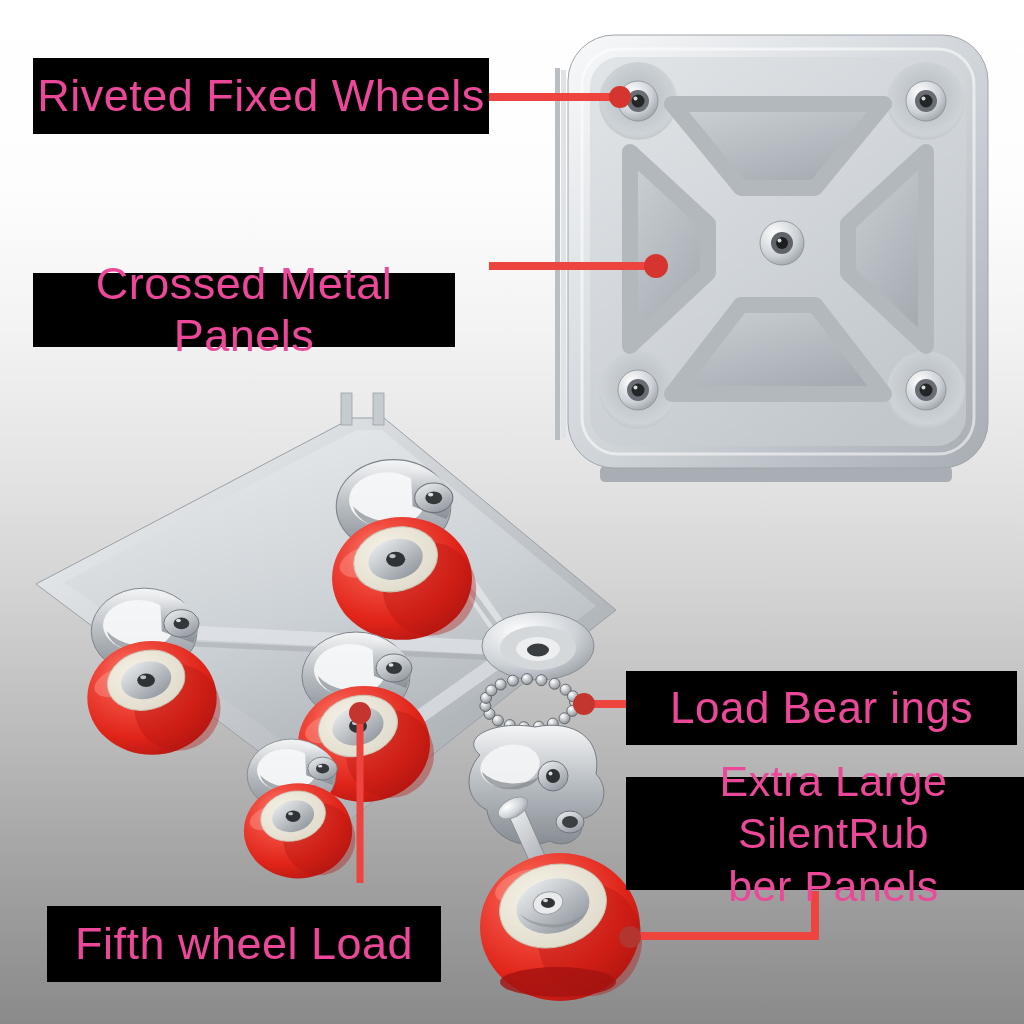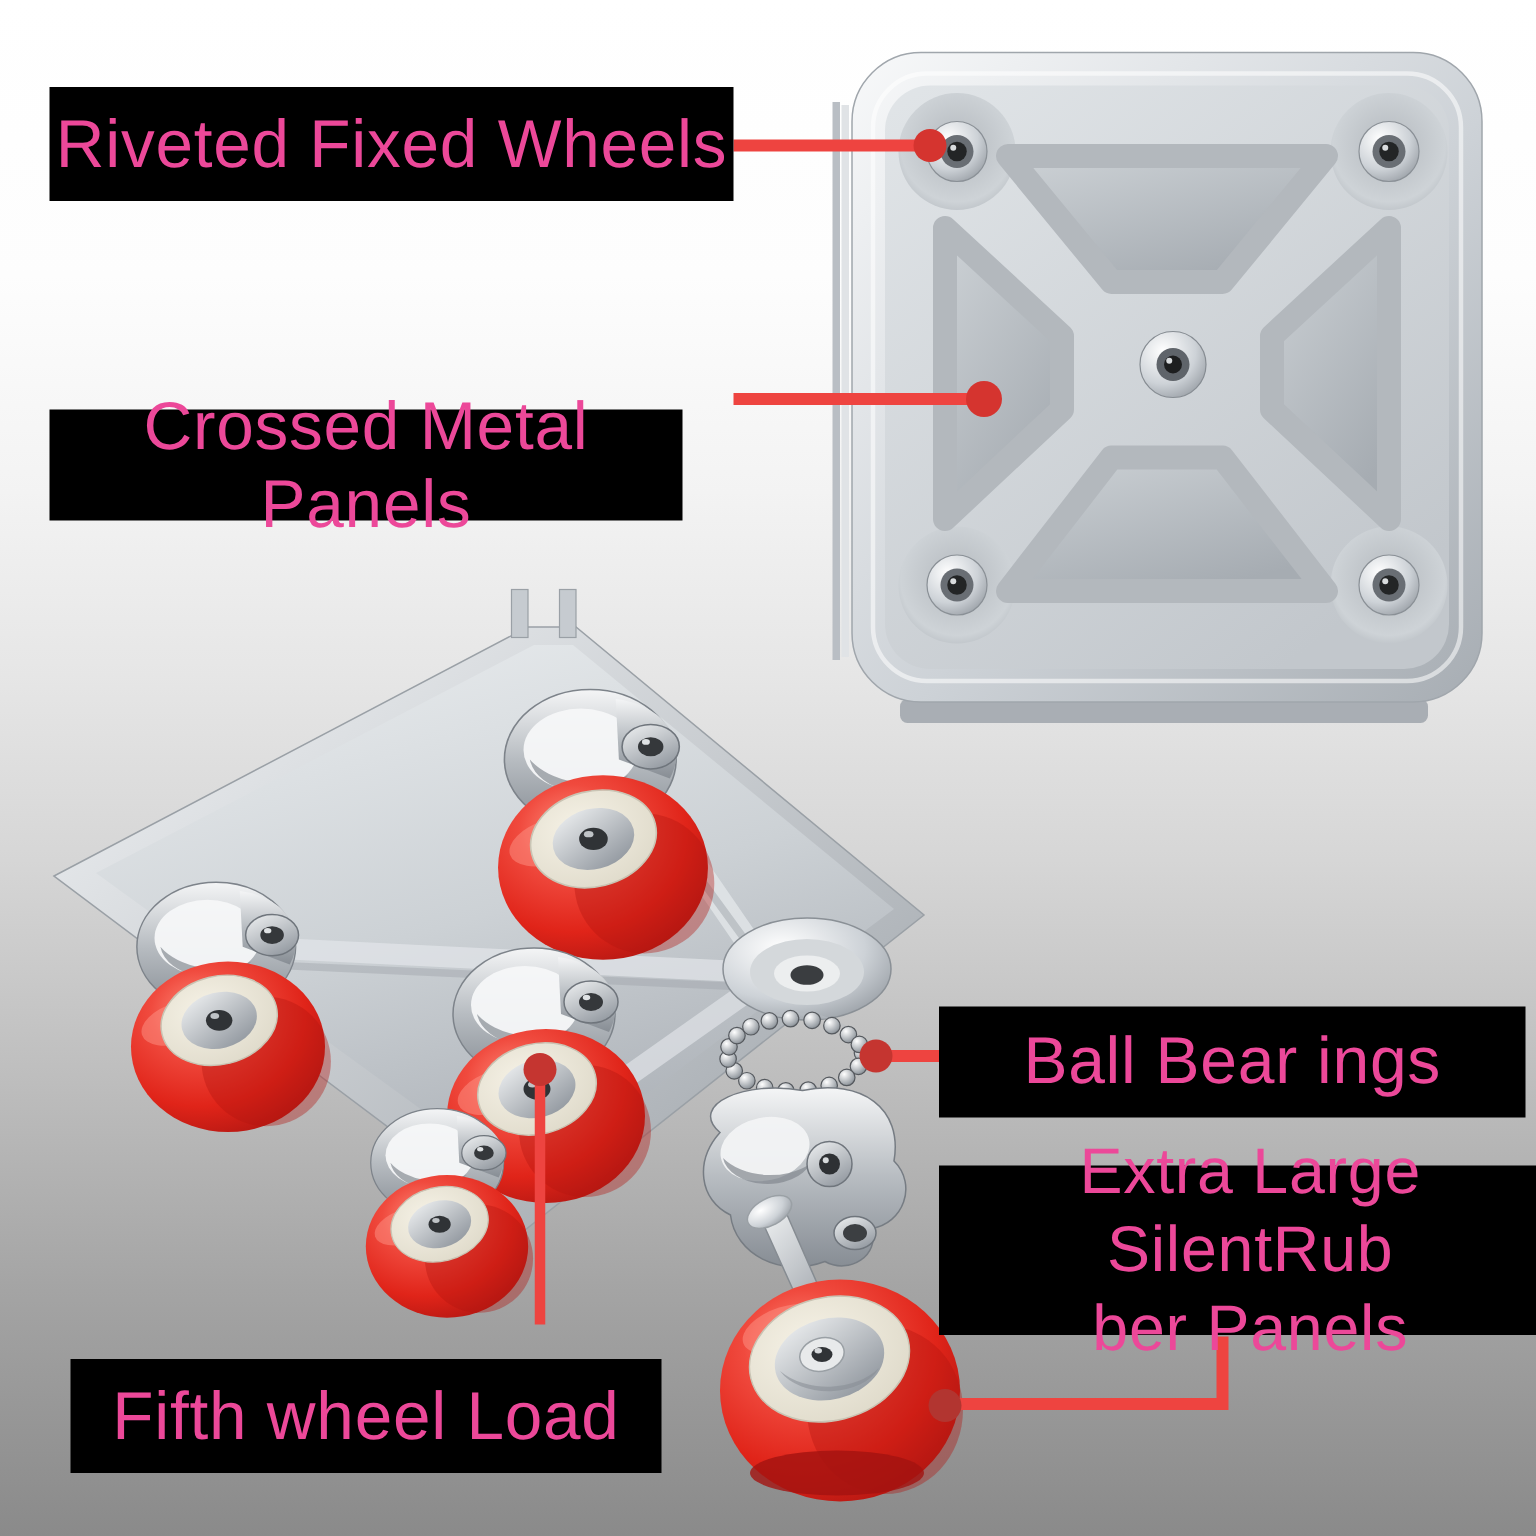--- a/index.html
+++ b/index.html
@@ -293,7 +293,7 @@
   </div>
 
   <div class="banner banner-3">
-    <span>Ball Bear ings</span>
+    <span>Load Bear ings</span>
   </div>
 
   <div class="banner banner-4">

